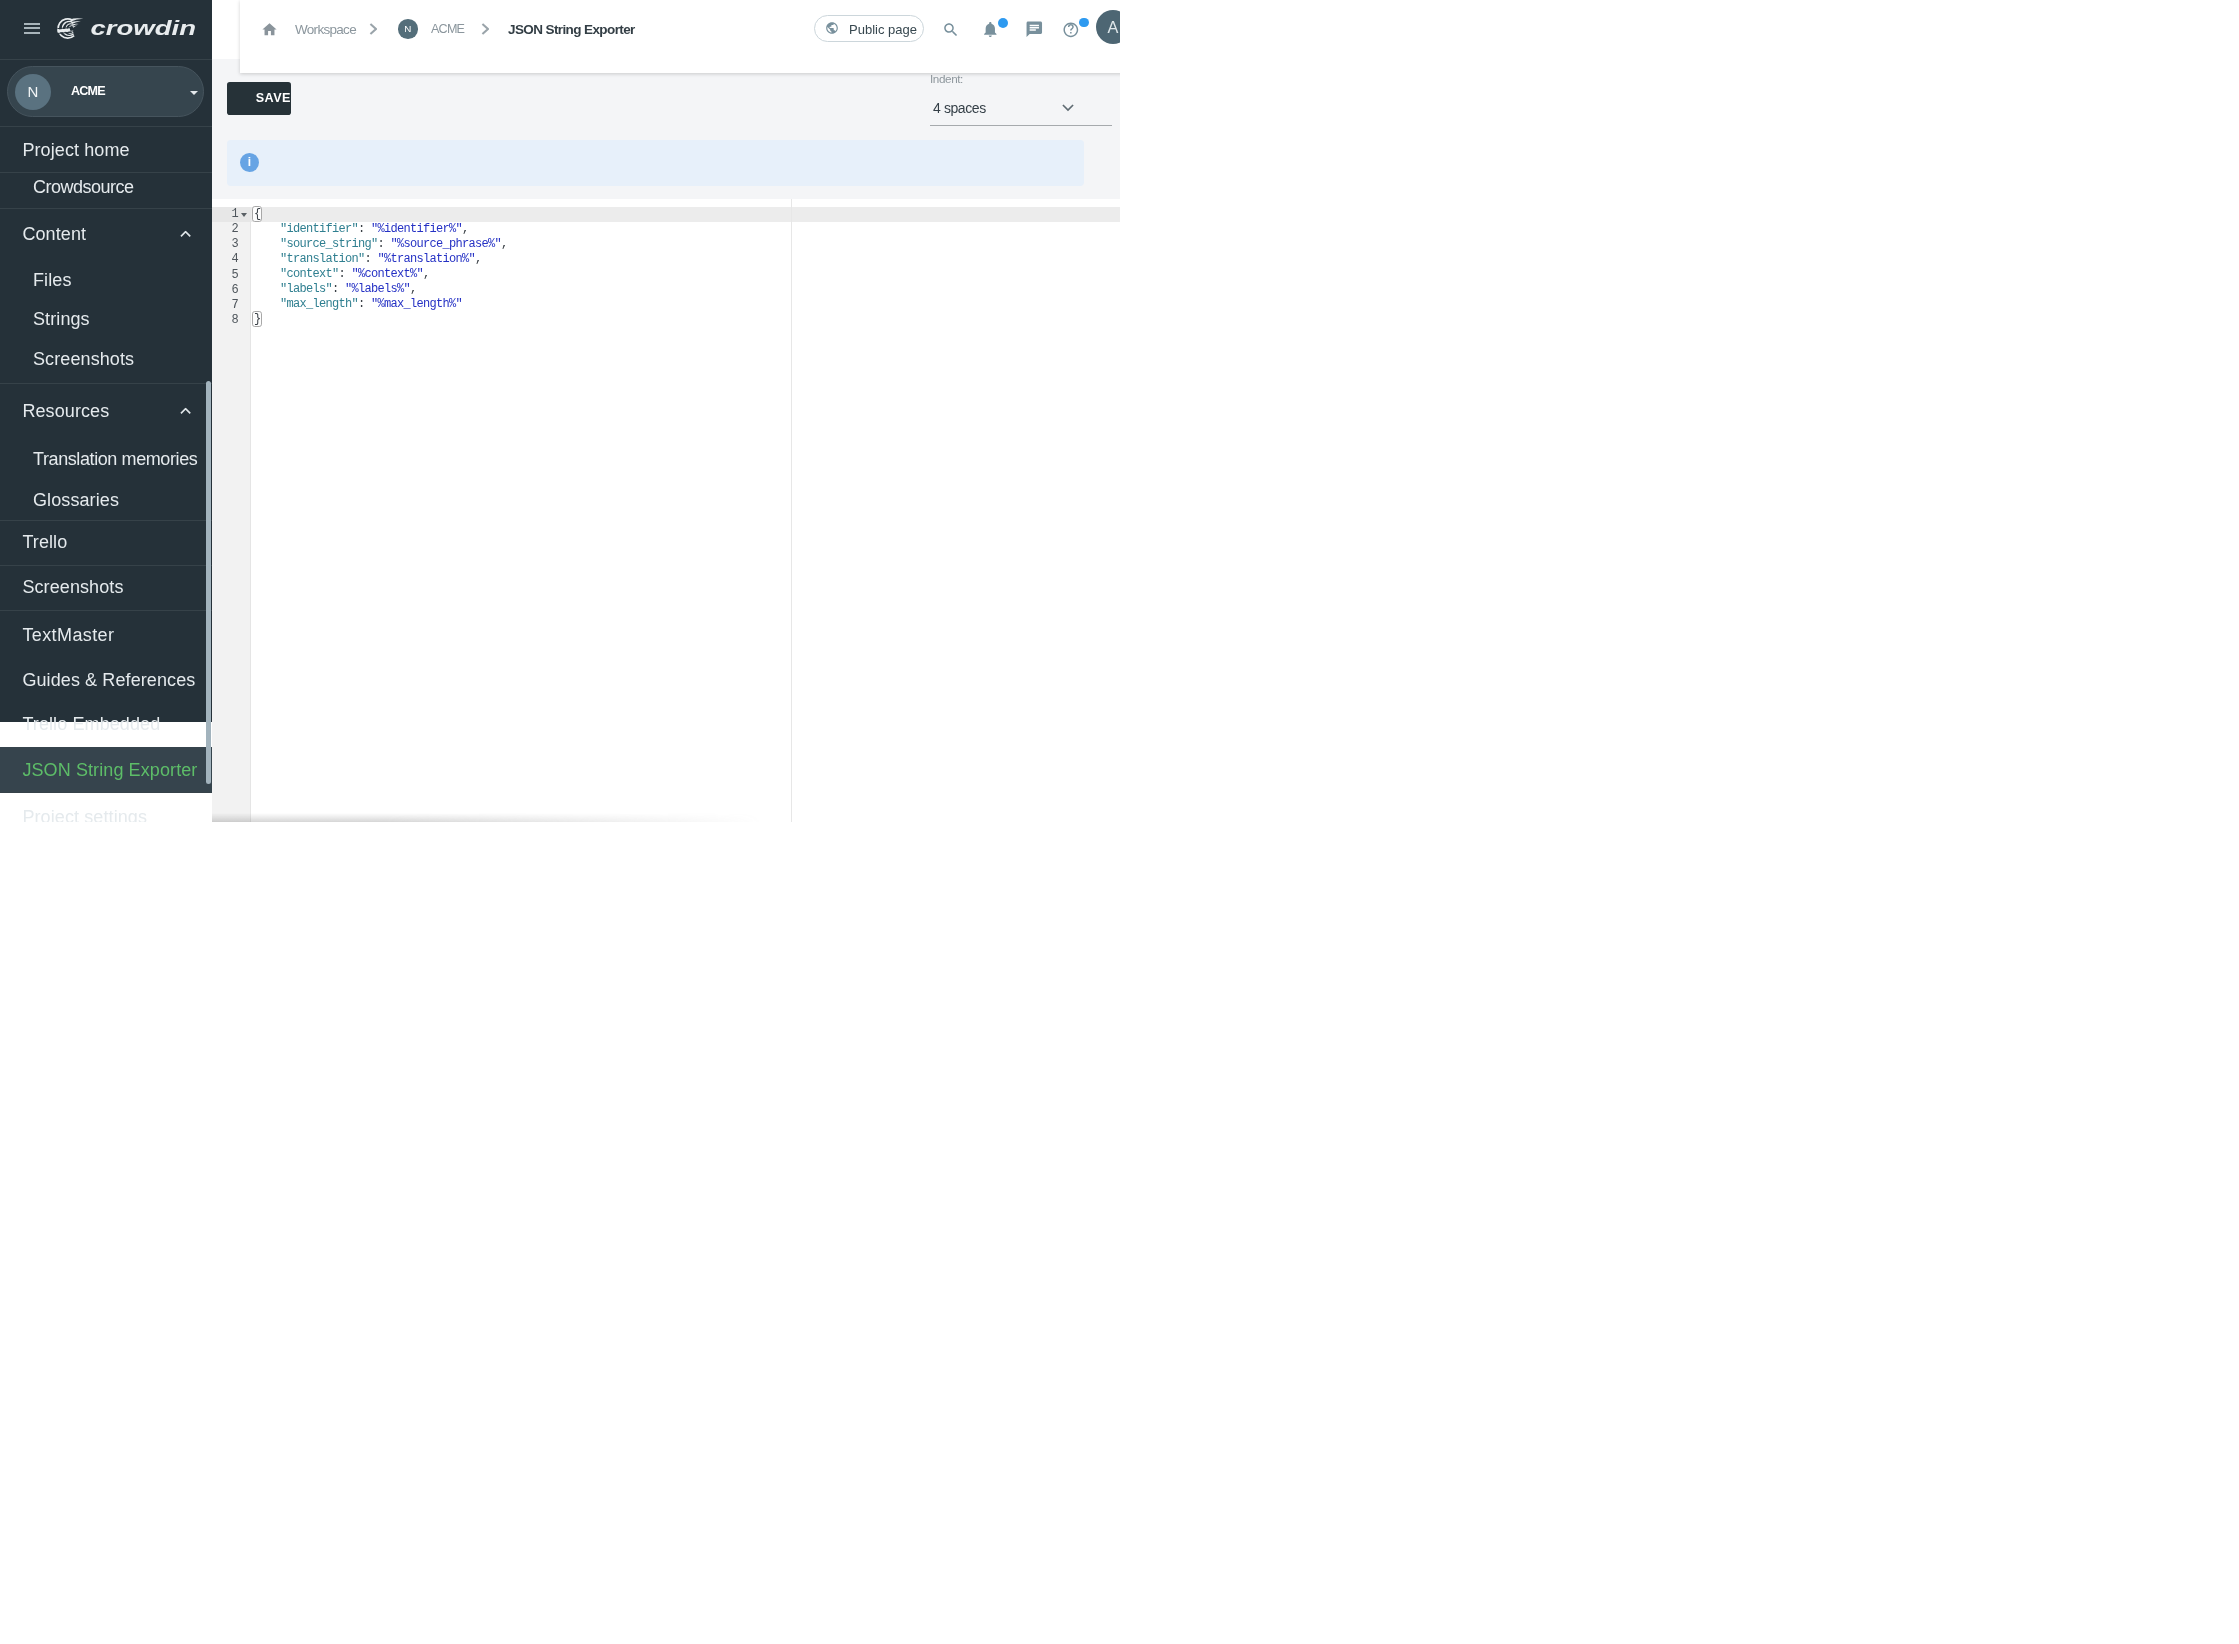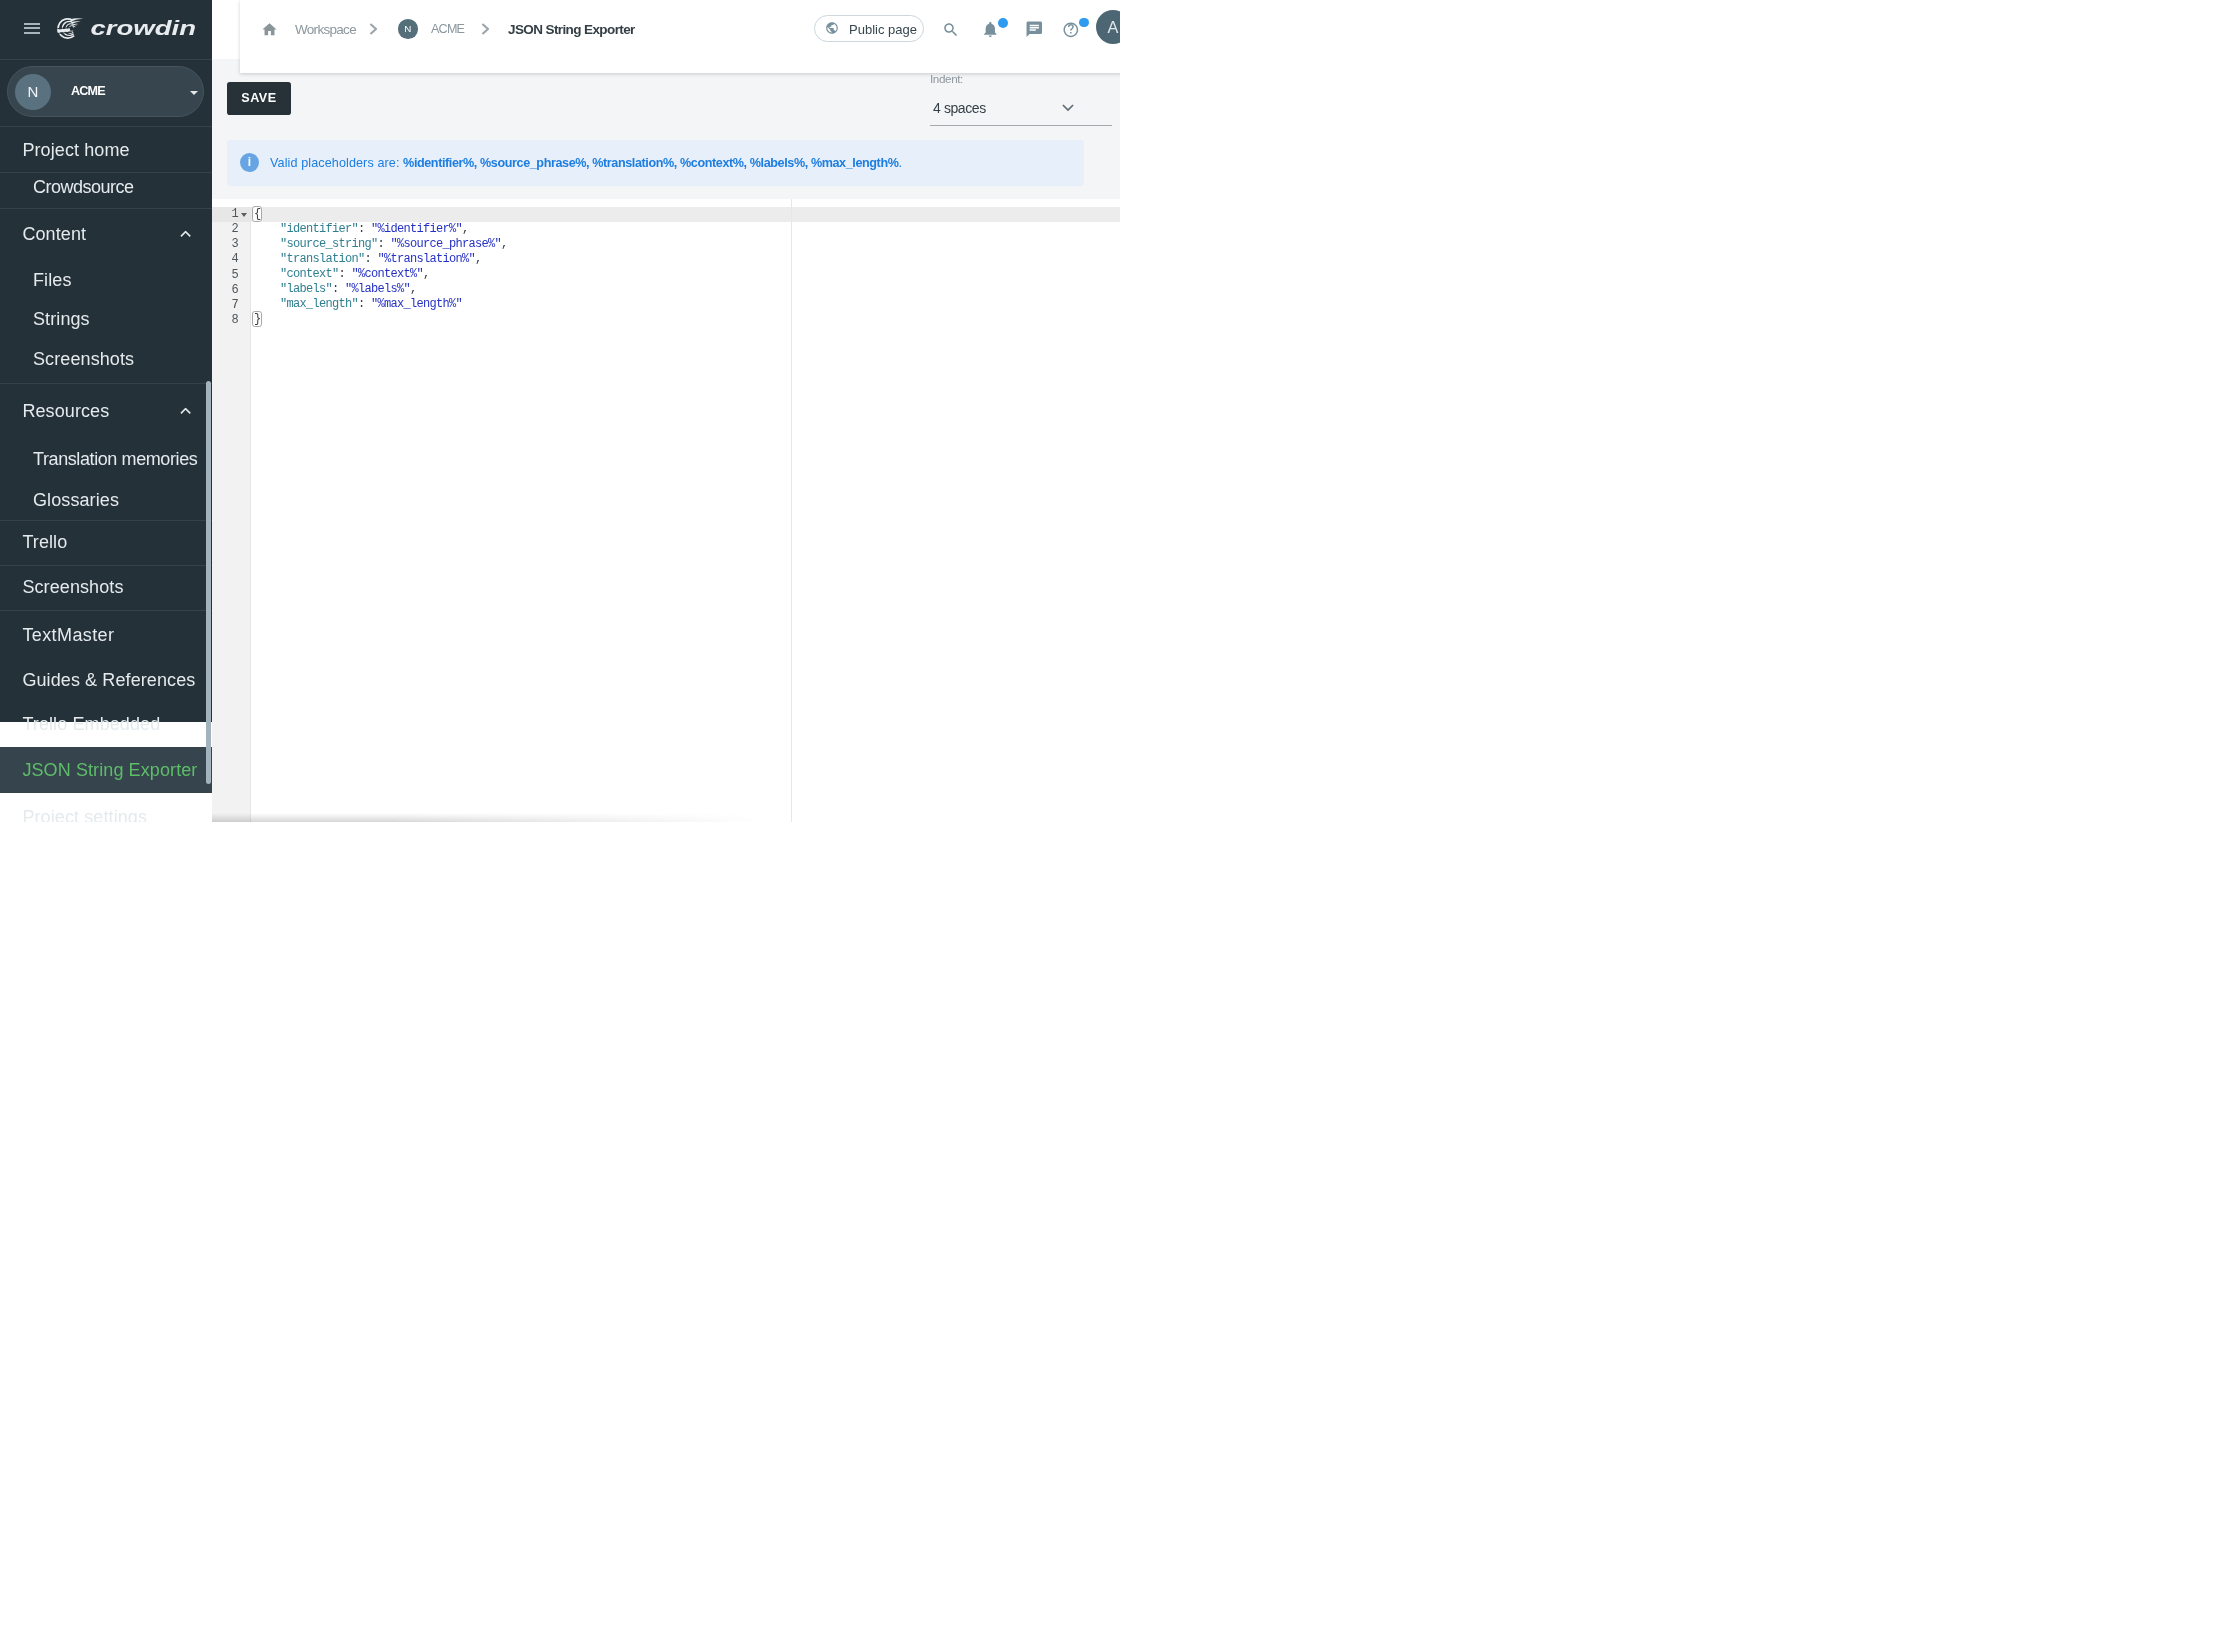--- a/index.html
+++ b/index.html
@@ -46,7 +46,7 @@
     background:#f4f5f7; }
   #save { position:absolute; left:15px; top:23px; width:64px; height:33px;
     background:#263238; color:#fff; border-radius:2.8px; font-size:12.6px;
-    font-weight:700; letter-spacing:0.5px; text-align:center; line-height:33px; }
+    font-weight:700; letter-spacing:0.5px; text-align:right; line-height:33px; }
   #indent-label { position:absolute; left:718px; top:13px; color:#8e979d; font-size:11.7px; letter-spacing:-0.4px; }
   #indent-val { position:absolute; left:721px; top:41px; color:#343f47; font-size:14px; letter-spacing:-0.4px;text-align:center; }
   #indent-line { position:absolute; left:718px; top:66px; width:182px; height:0.9px; background:#a6aaad; }

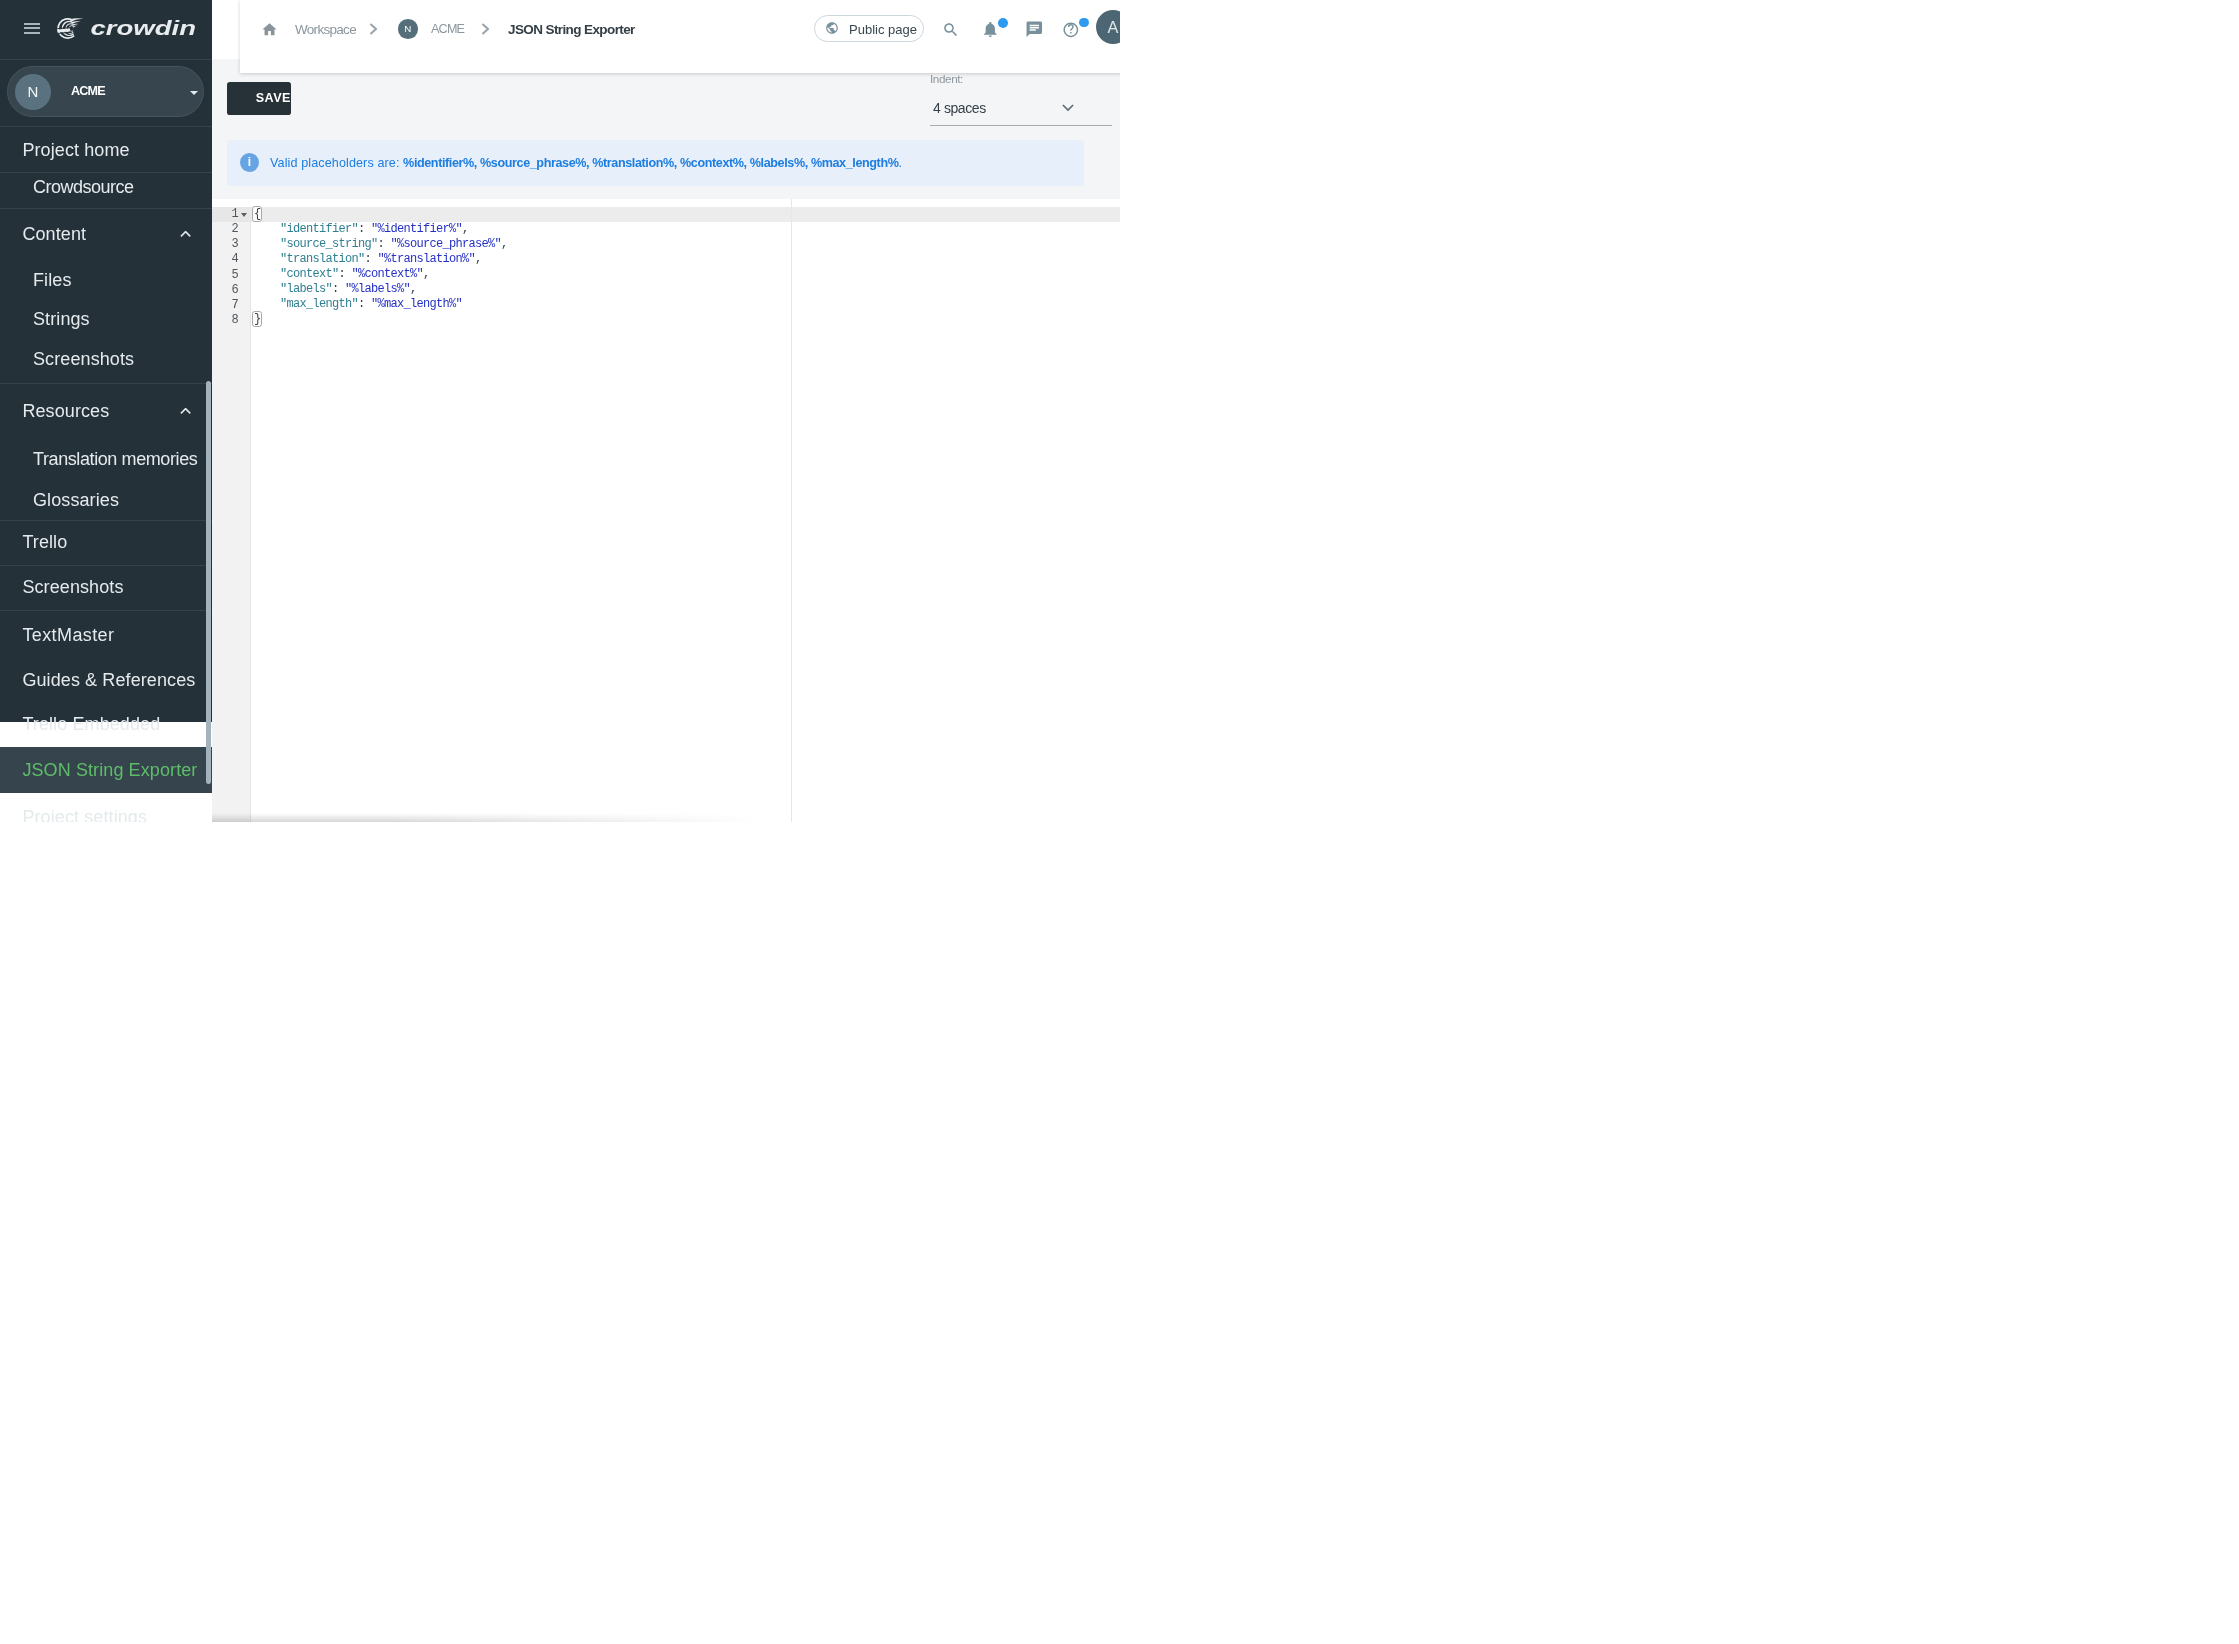--- a/index.html
+++ b/index.html
@@ -210,7 +210,6 @@
     <div id="indent-line"></div>
     <div id="banner">
       <div class="ic">i</div>
-      <div class="tx"><span>Valid placeholders are: </span><b>%identifier%, %source_phrase%, %translation%, %context%, %labels%, %max_length%</b>.</div>
     </div>
   </div>
 

